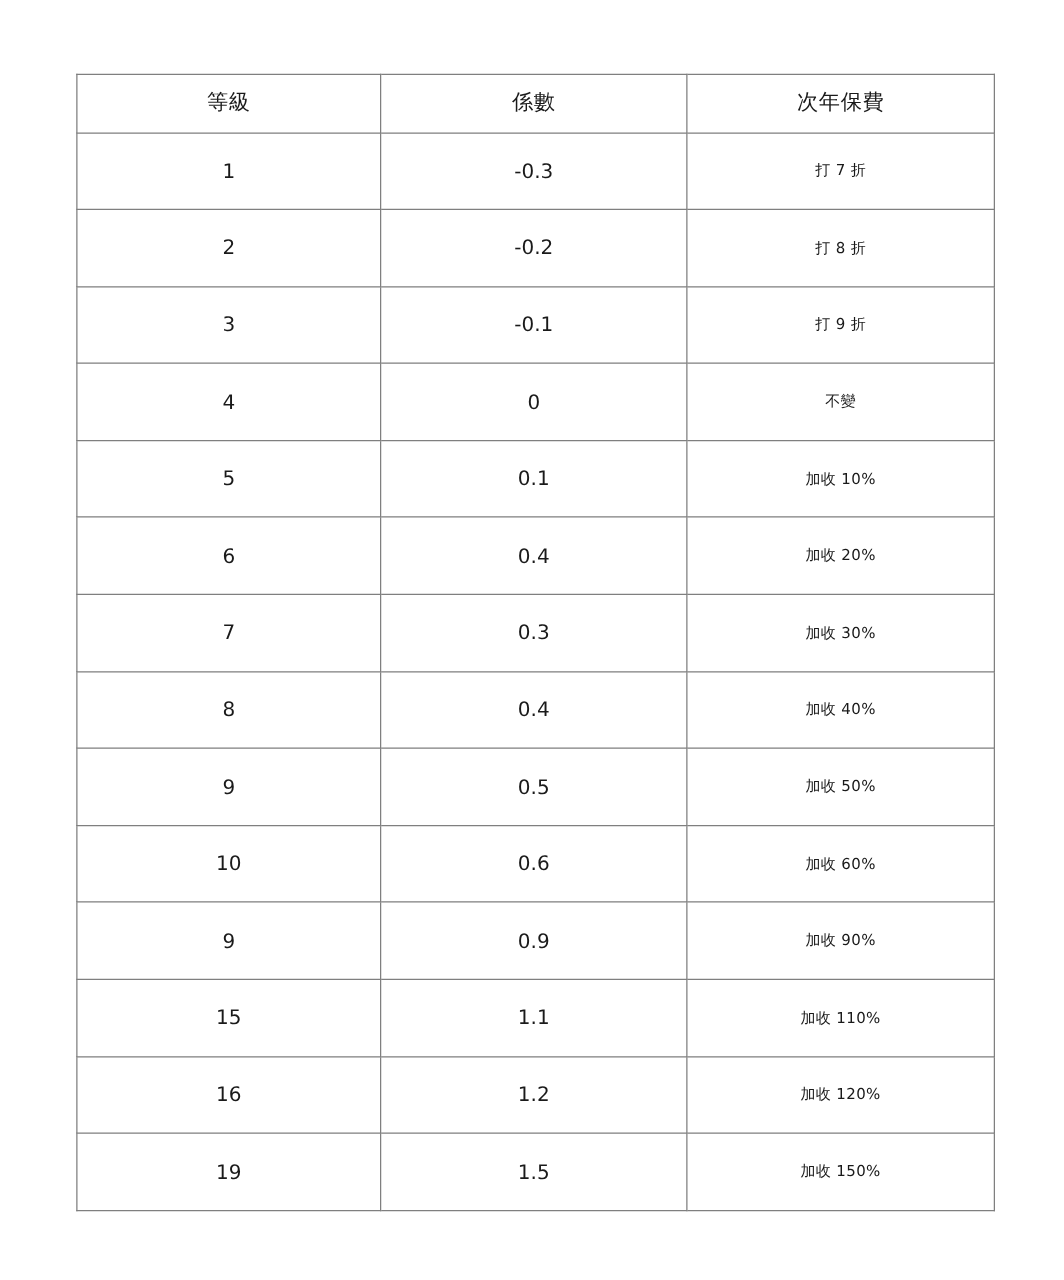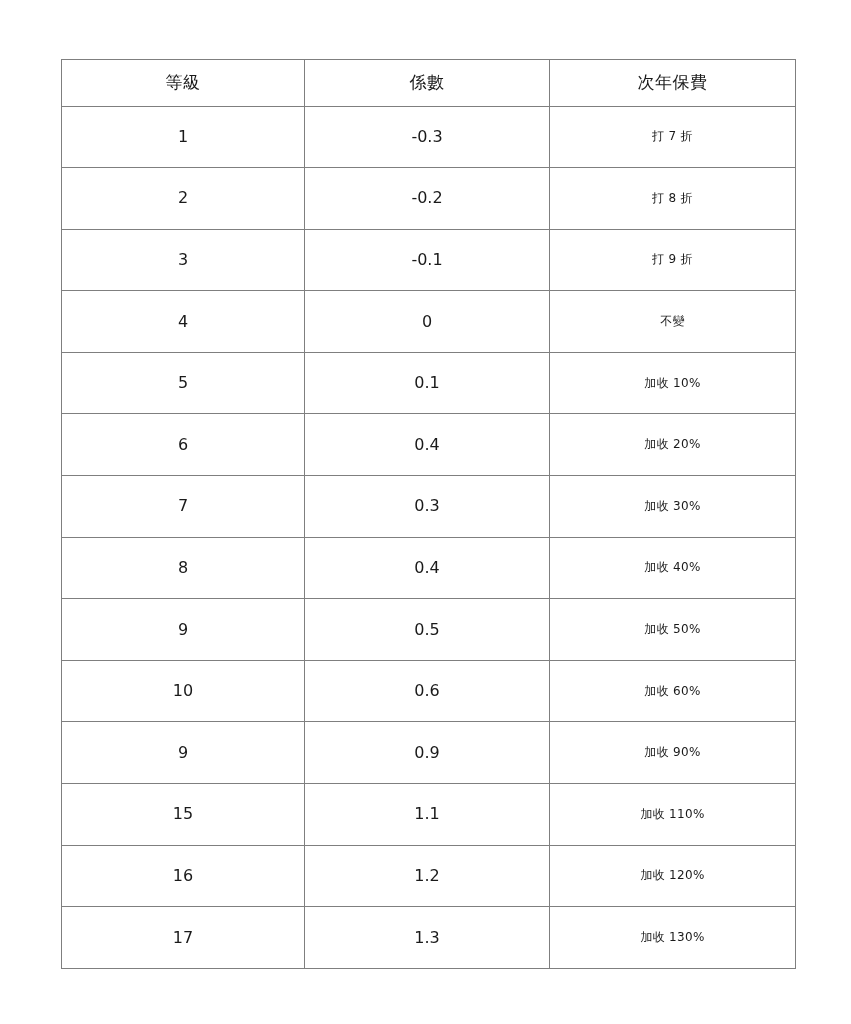--- a/index.html
+++ b/index.html
@@ -158,11 +158,6 @@
             <td class="col-coef">1.2</td>
             <td class="col-prem">加收 120%</td>
           </tr>
-          <tr>
-            <td class="col-grade">17</td>
-            <td class="col-coef">1.3</td>
-            <td class="col-prem">加收 130%</td>
-          </tr>
         </tbody>
     </table>
   </div>

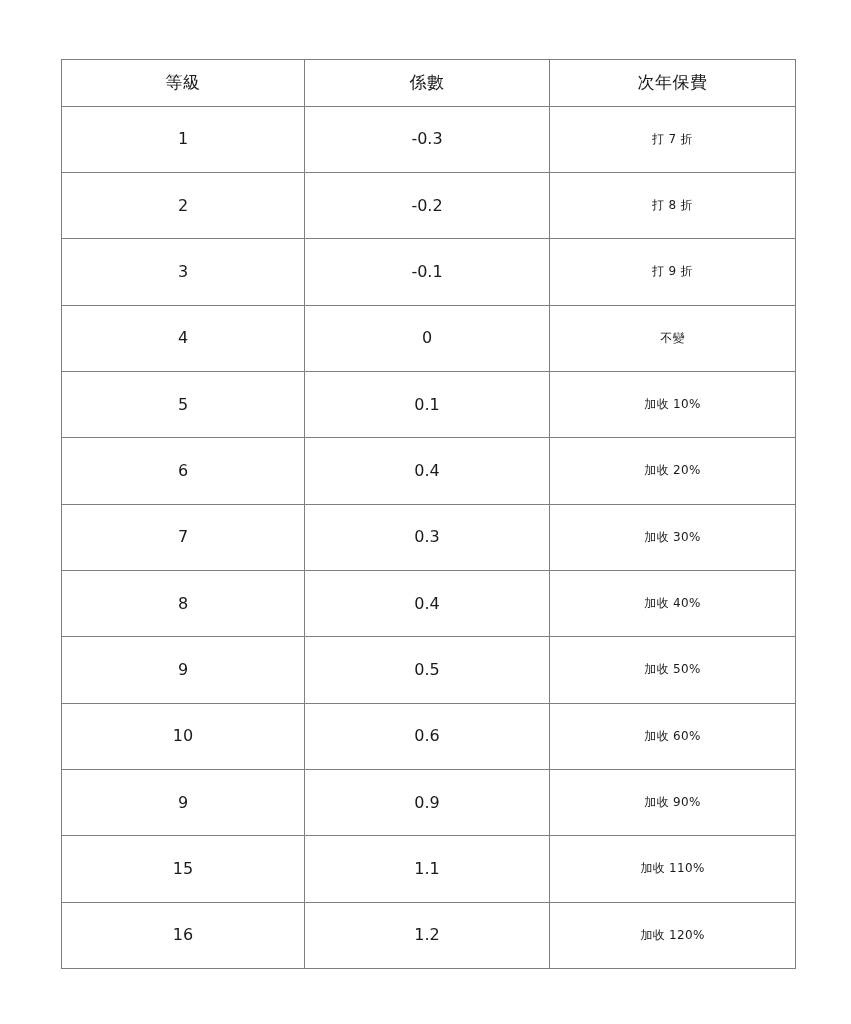--- a/index.html
+++ b/index.html
@@ -158,6 +158,11 @@
             <td class="col-coef">1.2</td>
             <td class="col-prem">加收 120%</td>
           </tr>
+          <tr>
+            <td class="col-grade">19</td>
+            <td class="col-coef">1.5</td>
+            <td class="col-prem">加收 150%</td>
+          </tr>
         </tbody>
     </table>
   </div>

